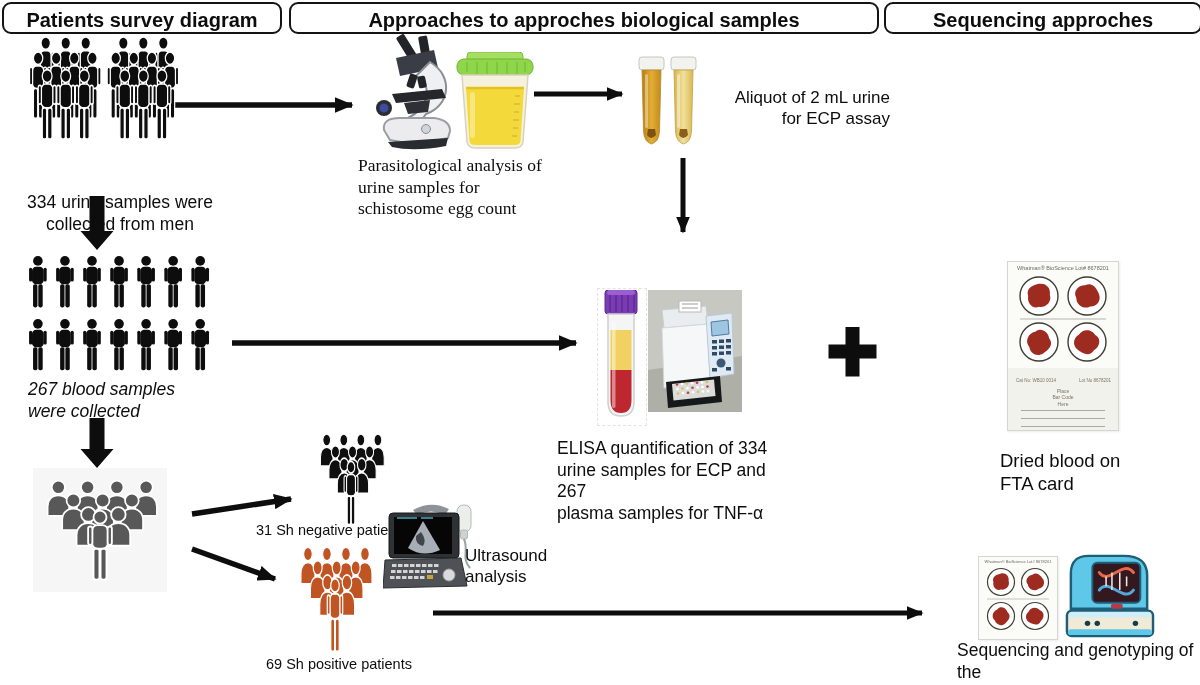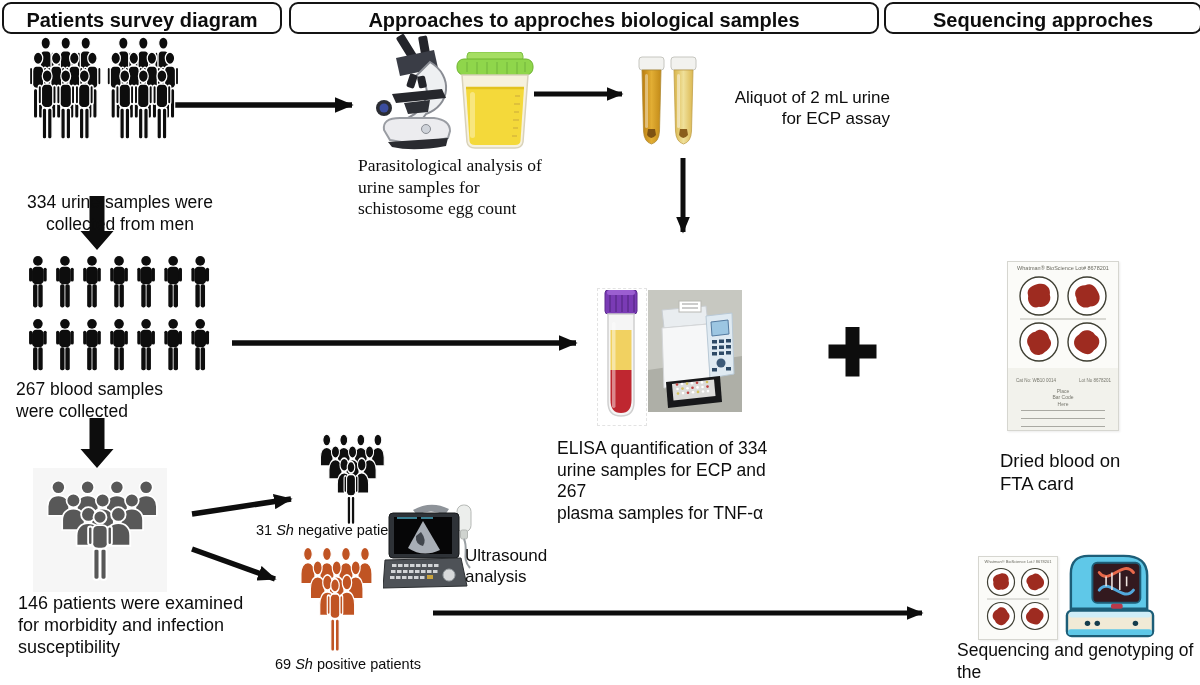--- a/index.html
+++ b/index.html
@@ -118,7 +118,7 @@
       <use href="#sym-man" x="137.5" y="64" width="21" height="56"></use>
     <use href="#sym-man" x="165" y="64" width="21" height="56"></use>
   </svg>
-  <div class="abs cap" style="left:16px;top:379px;width:200px;">267 blood  samples
+  <div class="abs cap" style="left:28px;top:379px;width:200px;font-style:italic;">267 blood  samples
 were collected</div>
 
   <div class="abs" style="left:33px;top:468px;width:134px;height:124px;background:#f6f6f6;">

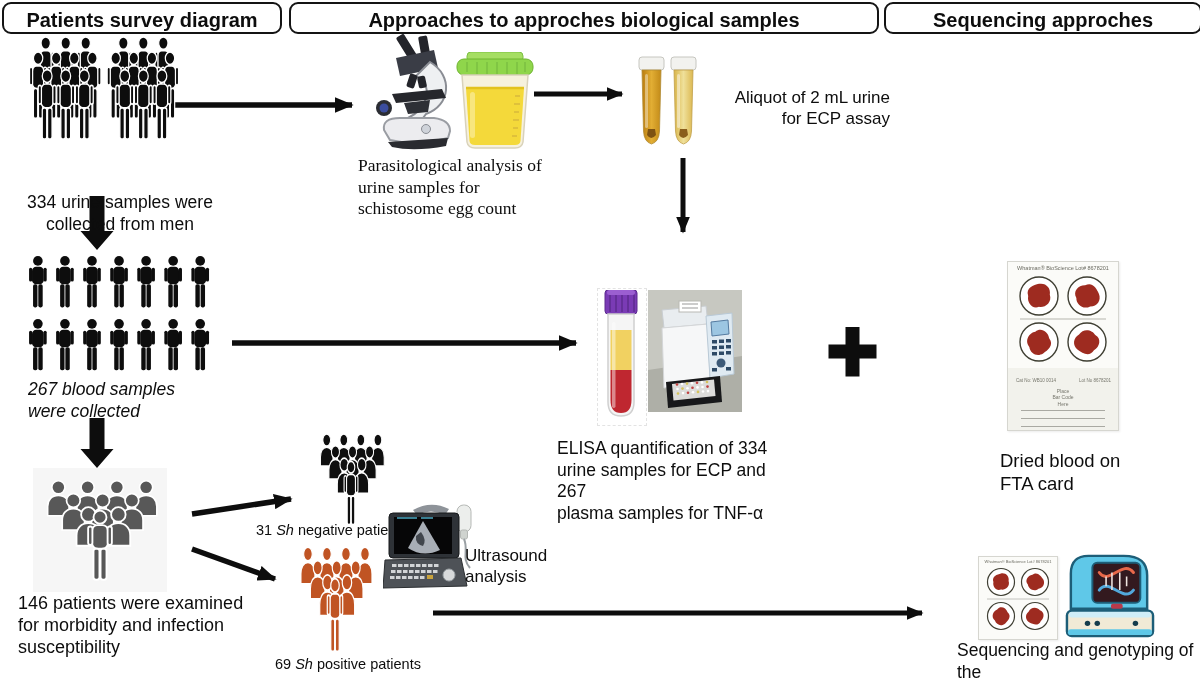--- a/index.html
+++ b/index.html
@@ -11,7 +11,7 @@
   .cap{font-size:17.5px;line-height:1.23;white-space:pre-line;color:#0d0d0d;}
   .cap-c{text-align:center;}
   .cap-s{font-size:14.5px;white-space:nowrap;color:#0d0d0d;}
-  .it{font-style:italic;}
+  .it{}
   .photo-border{border:1px dashed #e3e3e3;}
   .fta{background:#fbfbf8;border:1px solid #d6d6d0;box-shadow:1px 1px 2px rgba(0,0,0,.08);}
   .fta-hdr{font-size:5.5px;color:#6a6a60;text-align:center;white-space:nowrap;overflow:hidden;}

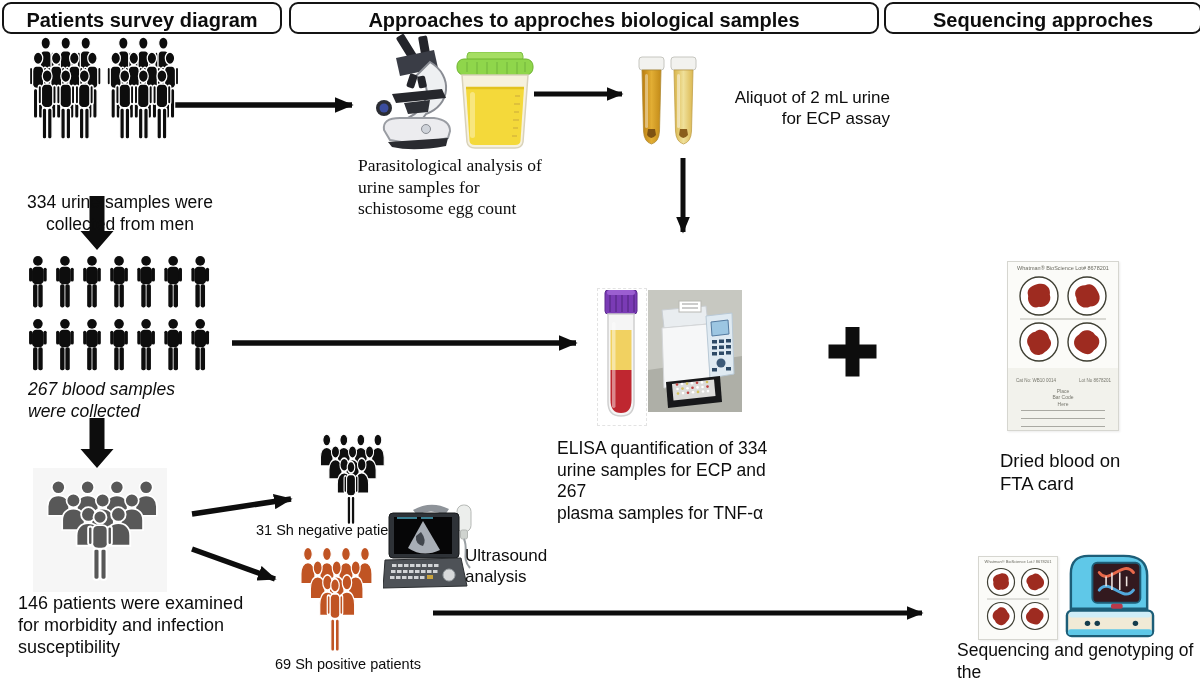--- a/index.html
+++ b/index.html
@@ -126,9 +126,6 @@
       <use href="#sym-crowd" fill="#585858"></use>
     </svg>
   </div>
-  <div class="abs cap" style="left:18px;top:592px;width:240px;font-size:18px;">146 patients were examined
-for morbidity and  infection
-susceptibility</div>
 
   <svg class="abs" style="left:316px;top:433px;" width="70" height="92" viewBox="0 0 160 134" preserveAspectRatio="none">
     <use href="#sym-crowd" fill="#0f0f0f"></use>

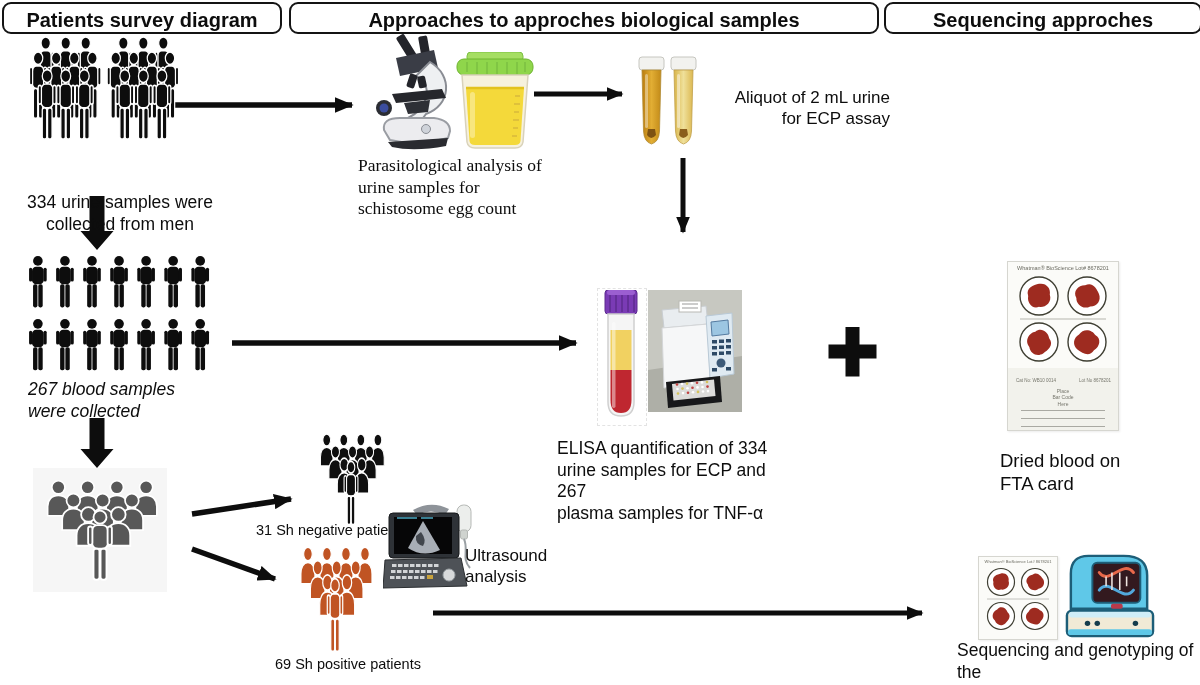--- a/index.html
+++ b/index.html
@@ -137,7 +137,7 @@
   <svg class="abs" style="left:296px;top:546px;" width="78" height="106" viewBox="0 0 160 134" preserveAspectRatio="none">
     <use href="#sym-crowd" fill="#c05423"></use>
   </svg>
-  <div class="abs cap-s" style="left:275px;top:656px;">
+  <div class="abs cap-s" style="left:266px;top:656px;">
     <span>69 </span><span class="it">Sh</span><span> positive  patients</span>
   </div>
 

